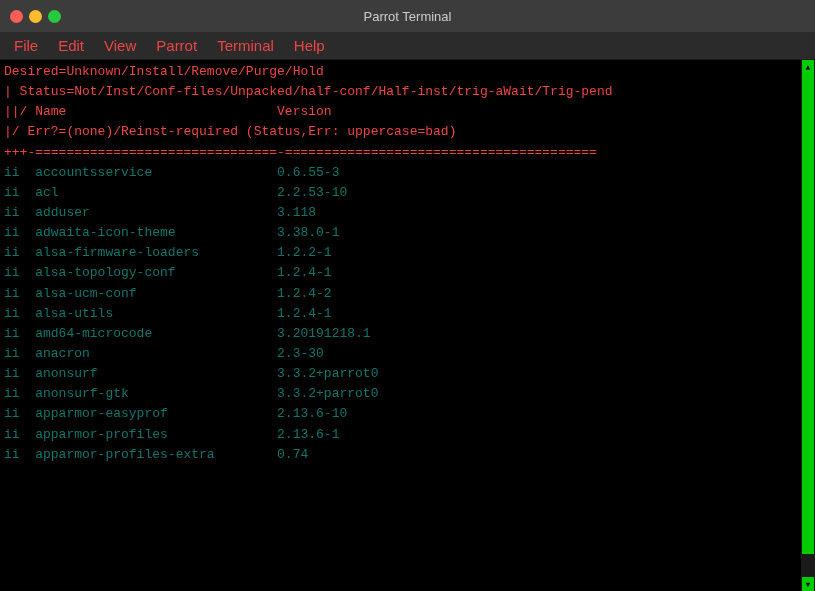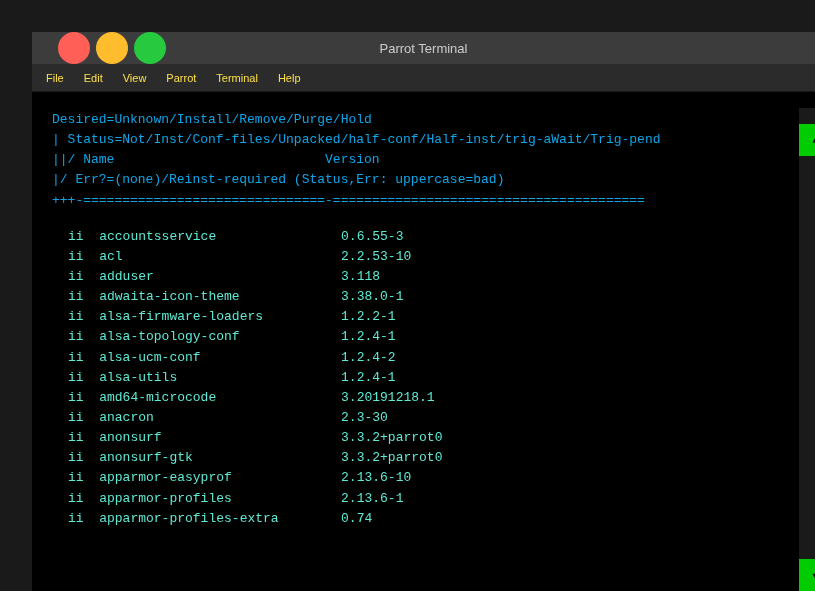--- a/index.html
+++ b/index.html
@@ -4,7 +4,7 @@
   <style>
     * {
       margin: 0;
-      padding: 16px;
+      padding: 0;
       box-sizing: border-box;
     }
 

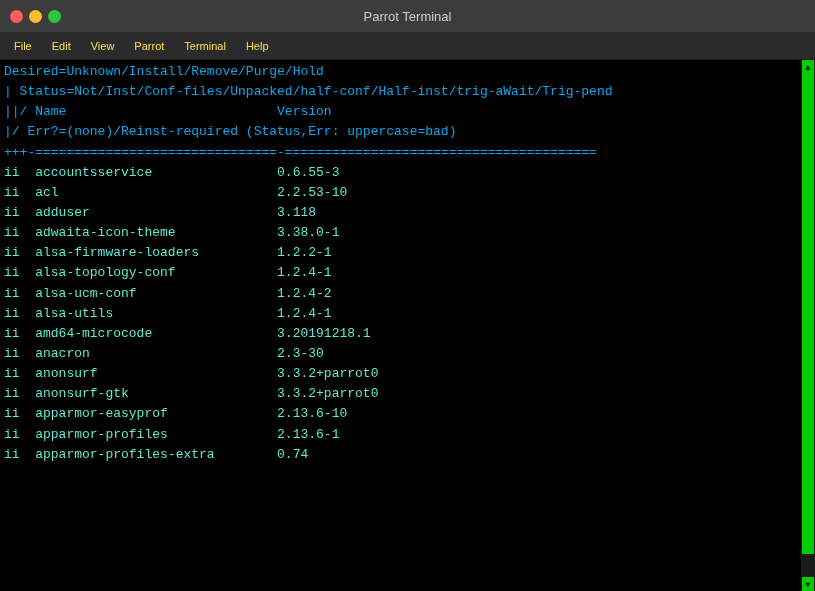--- a/index.html
+++ b/index.html
@@ -60,8 +60,8 @@
     }
 
     .menu-item {
-      color: #fde047;
-      font-size: 11px;
+      color: #ef4444;
+      font-size: 15px;
       font-family: -apple-system, BlinkMacSystemFont, 'Segoe UI', sans-serif;
       padding: 2px 10px;
       cursor: pointer;

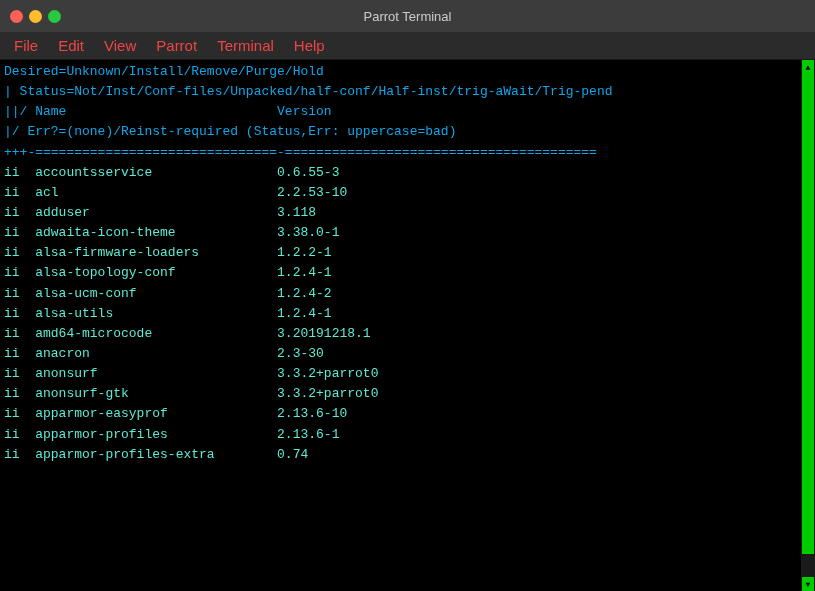--- a/index.html
+++ b/index.html
@@ -128,7 +128,7 @@
     }
 
     .terminal-line.header-line {
-      color: #0ea5e9;
+      color: #ef4444;
     }
   </style>
 </head>

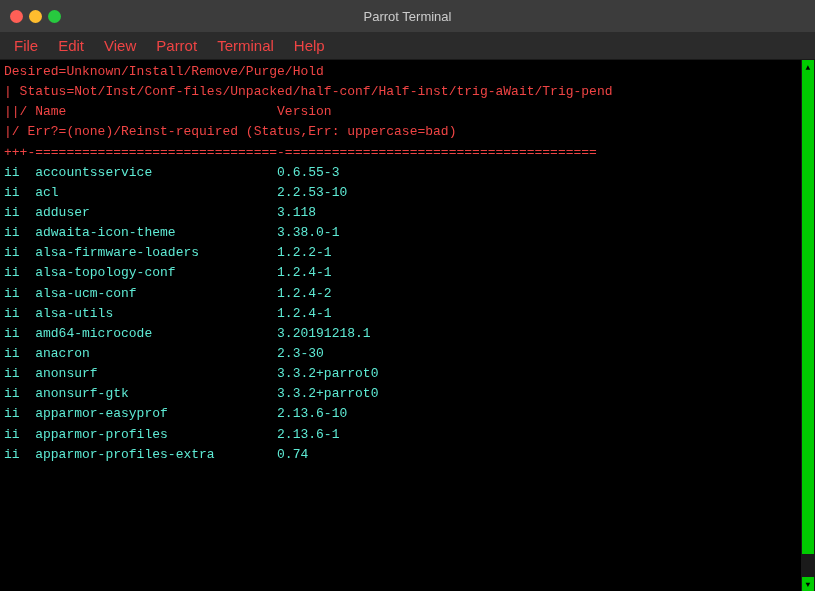--- a/index.html
+++ b/index.html
@@ -119,7 +119,7 @@
     }
 
     .terminal-line {
-      color: #5eead4;
+      color: #0f766e;
       font-size: 13px;
       line-height: 1.55;
       white-space: pre;

